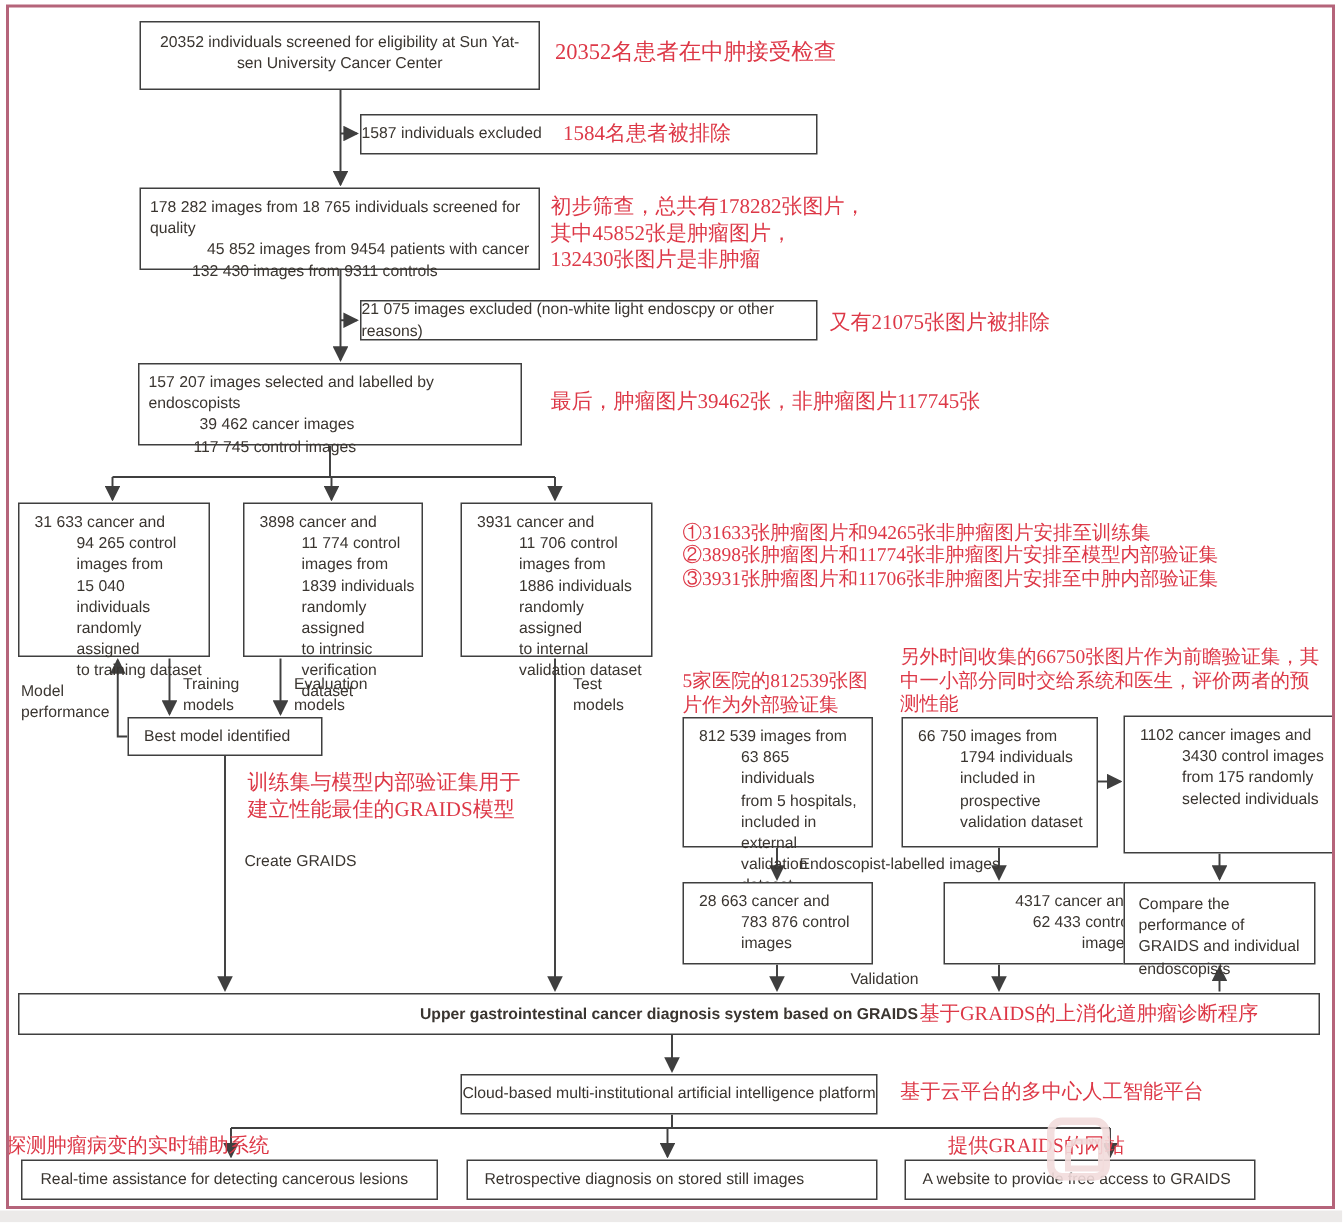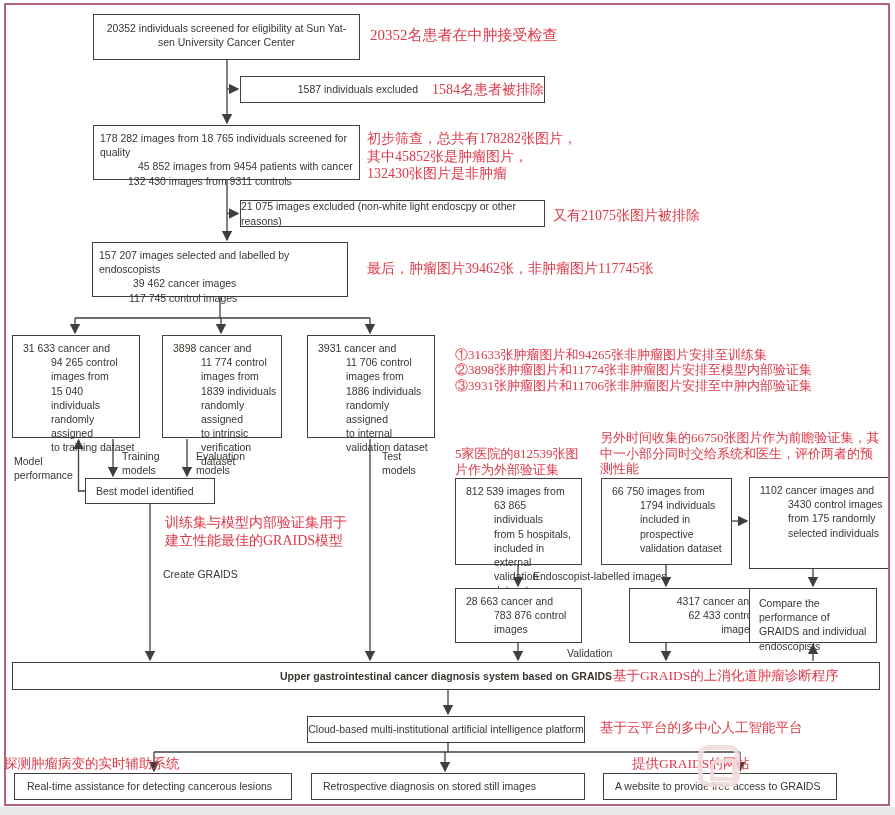--- a/index.html
+++ b/index.html
@@ -92,7 +92,7 @@
   <div class="box center2" style="left:93px; top:14px; width:267px; height:46px;">20352 individuals screened for eligibility at Sun Yat-sen University Cancer Center</div>
   <div class="cn" style="left:370px; top:26px; font-size:15px;">20352名患者在中肿接受检查</div>
 
-  <div class="box flexc" style="left:240px; top:76px; width:305px; height:27px; justify-content:flex-end; gap:14px;">
+  <div class="box flexc" style="left:240px; top:76px; width:305px; height:27px; justify-content:flex-start; gap:14px;">
     <span>1587 individuals excluded</span>
     <span class="cn" style="position:static; font-size:14px;">1584名患者被排除</span>
   </div>

